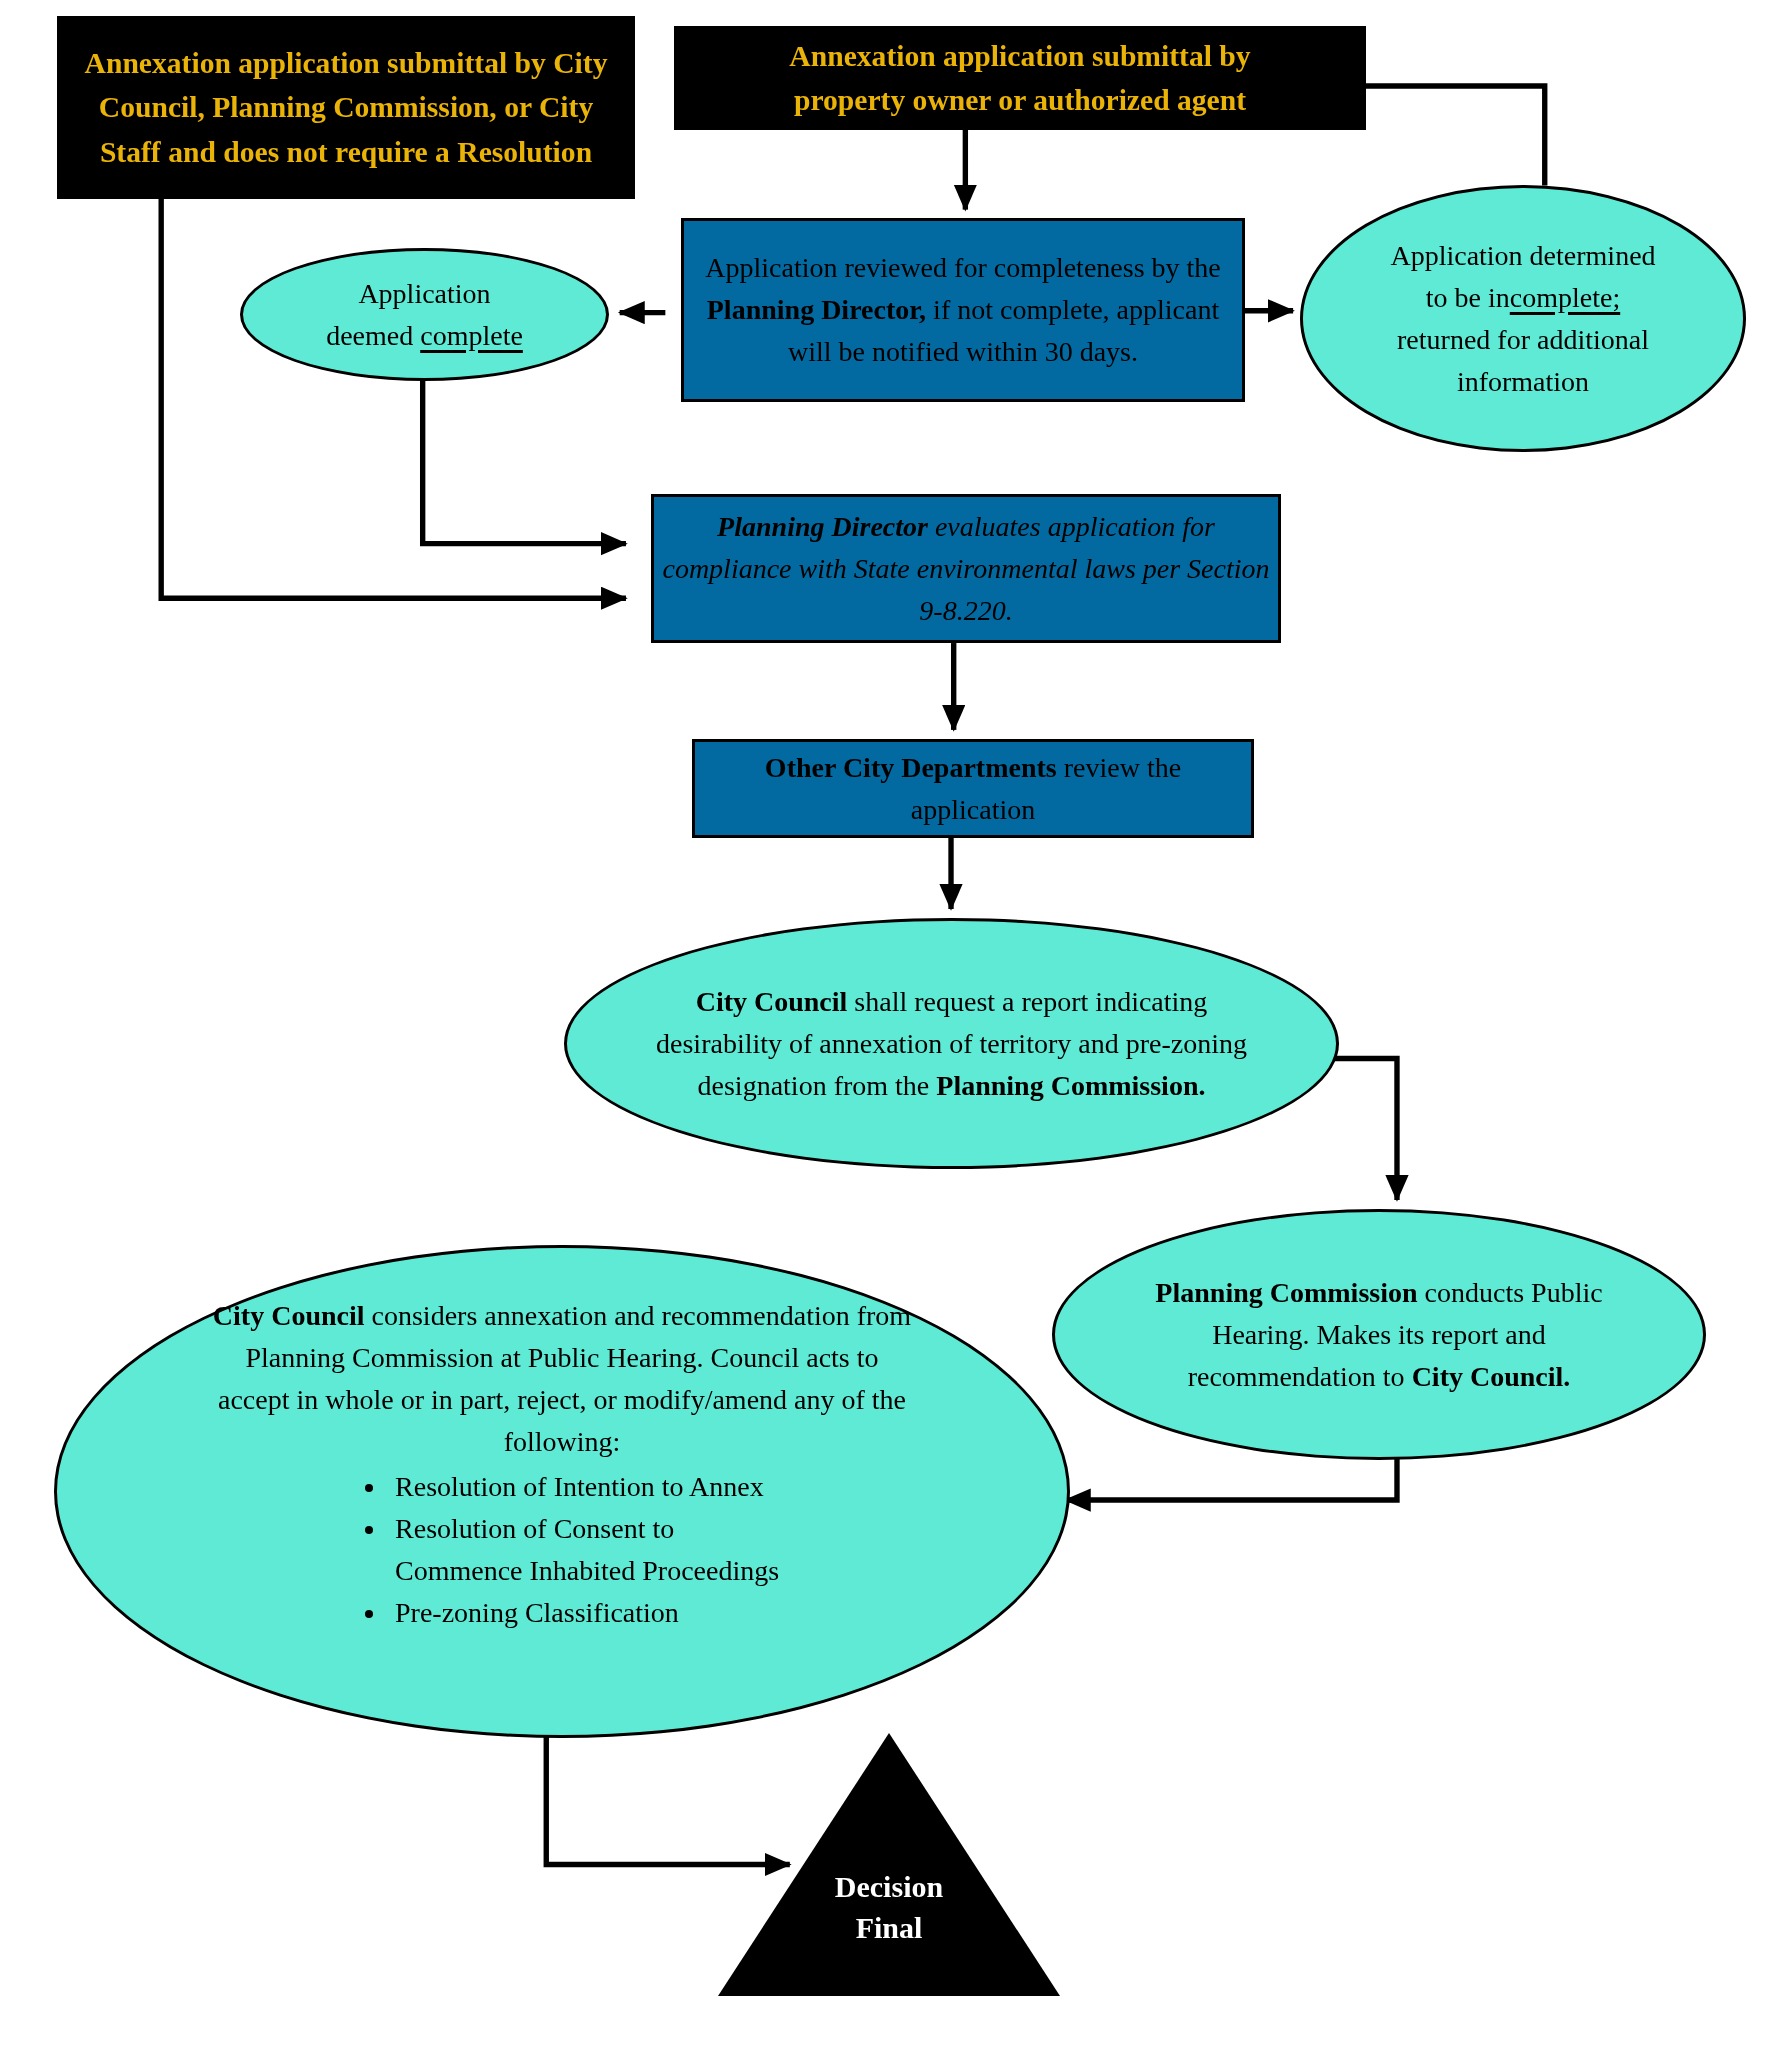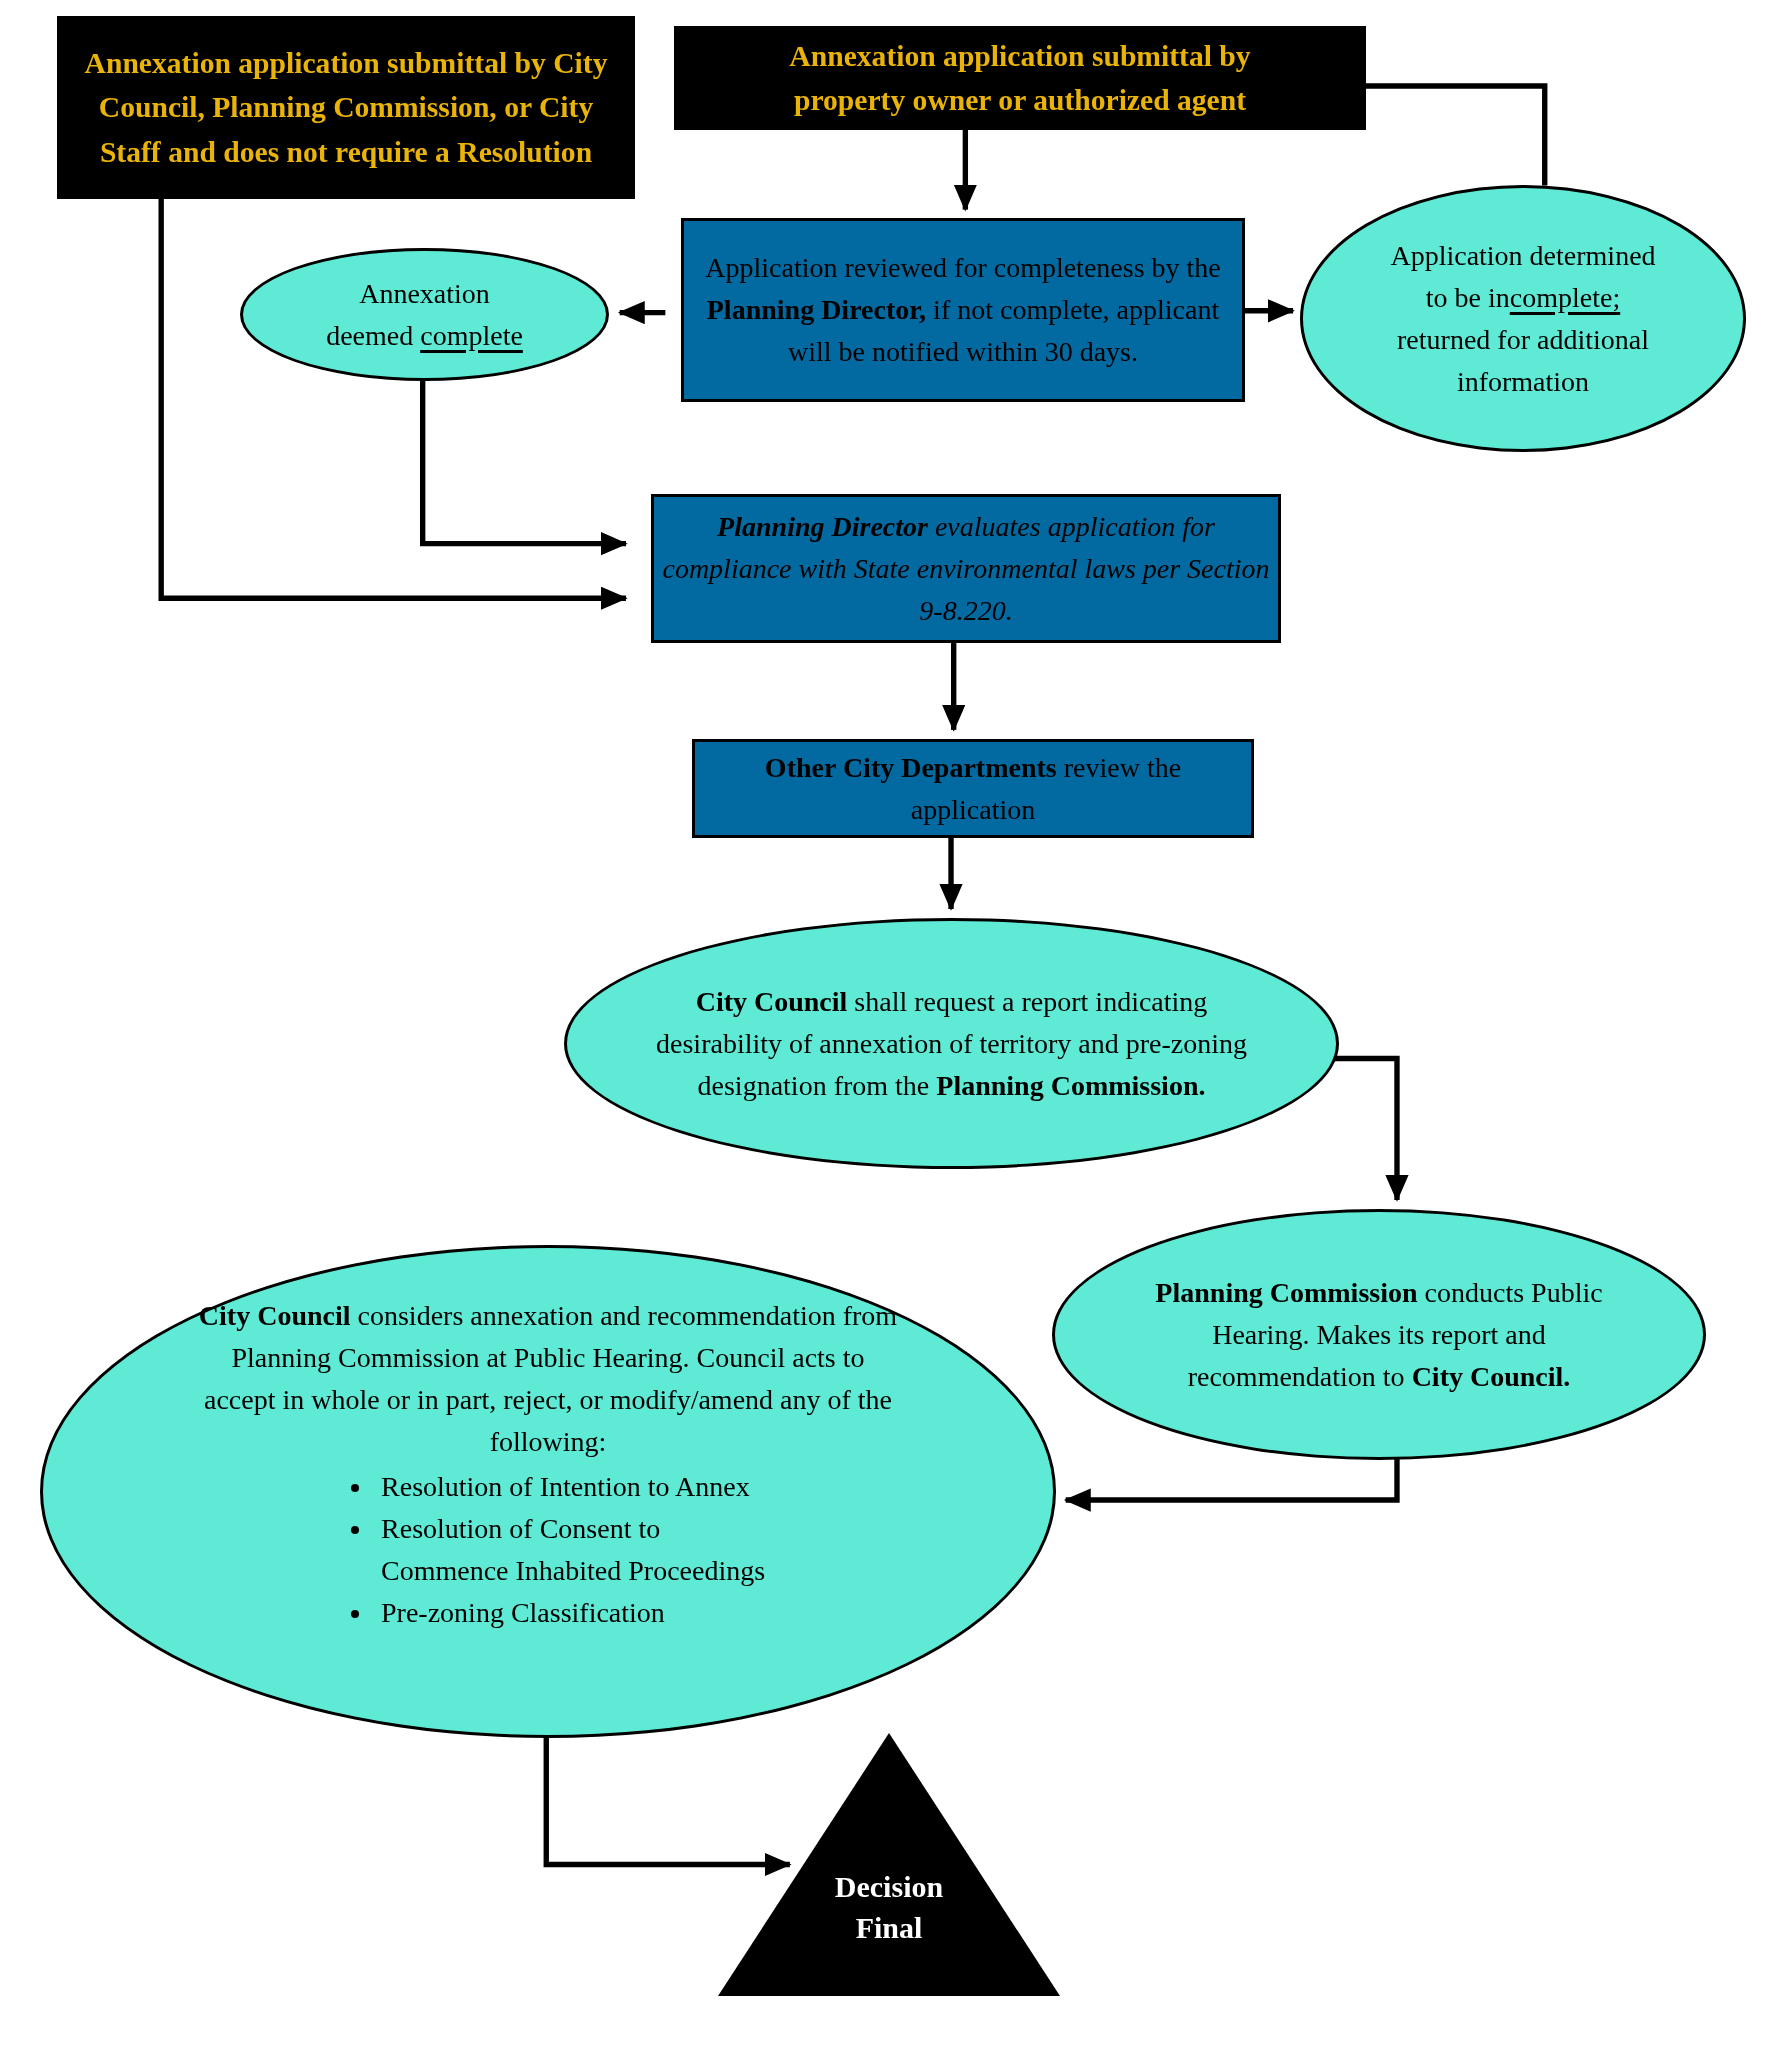--- a/index.html
+++ b/index.html
@@ -112,7 +112,7 @@
 
   <div class="node ellipse" style="left:240px; top:248px; width:369px; height:133px;">
     <div class="txt">
-      <div>Annexation</div>
+      <div>Application</div>
       <div><span>deemed </span><span class="u">complete</span></div>
     </div>
   </div>

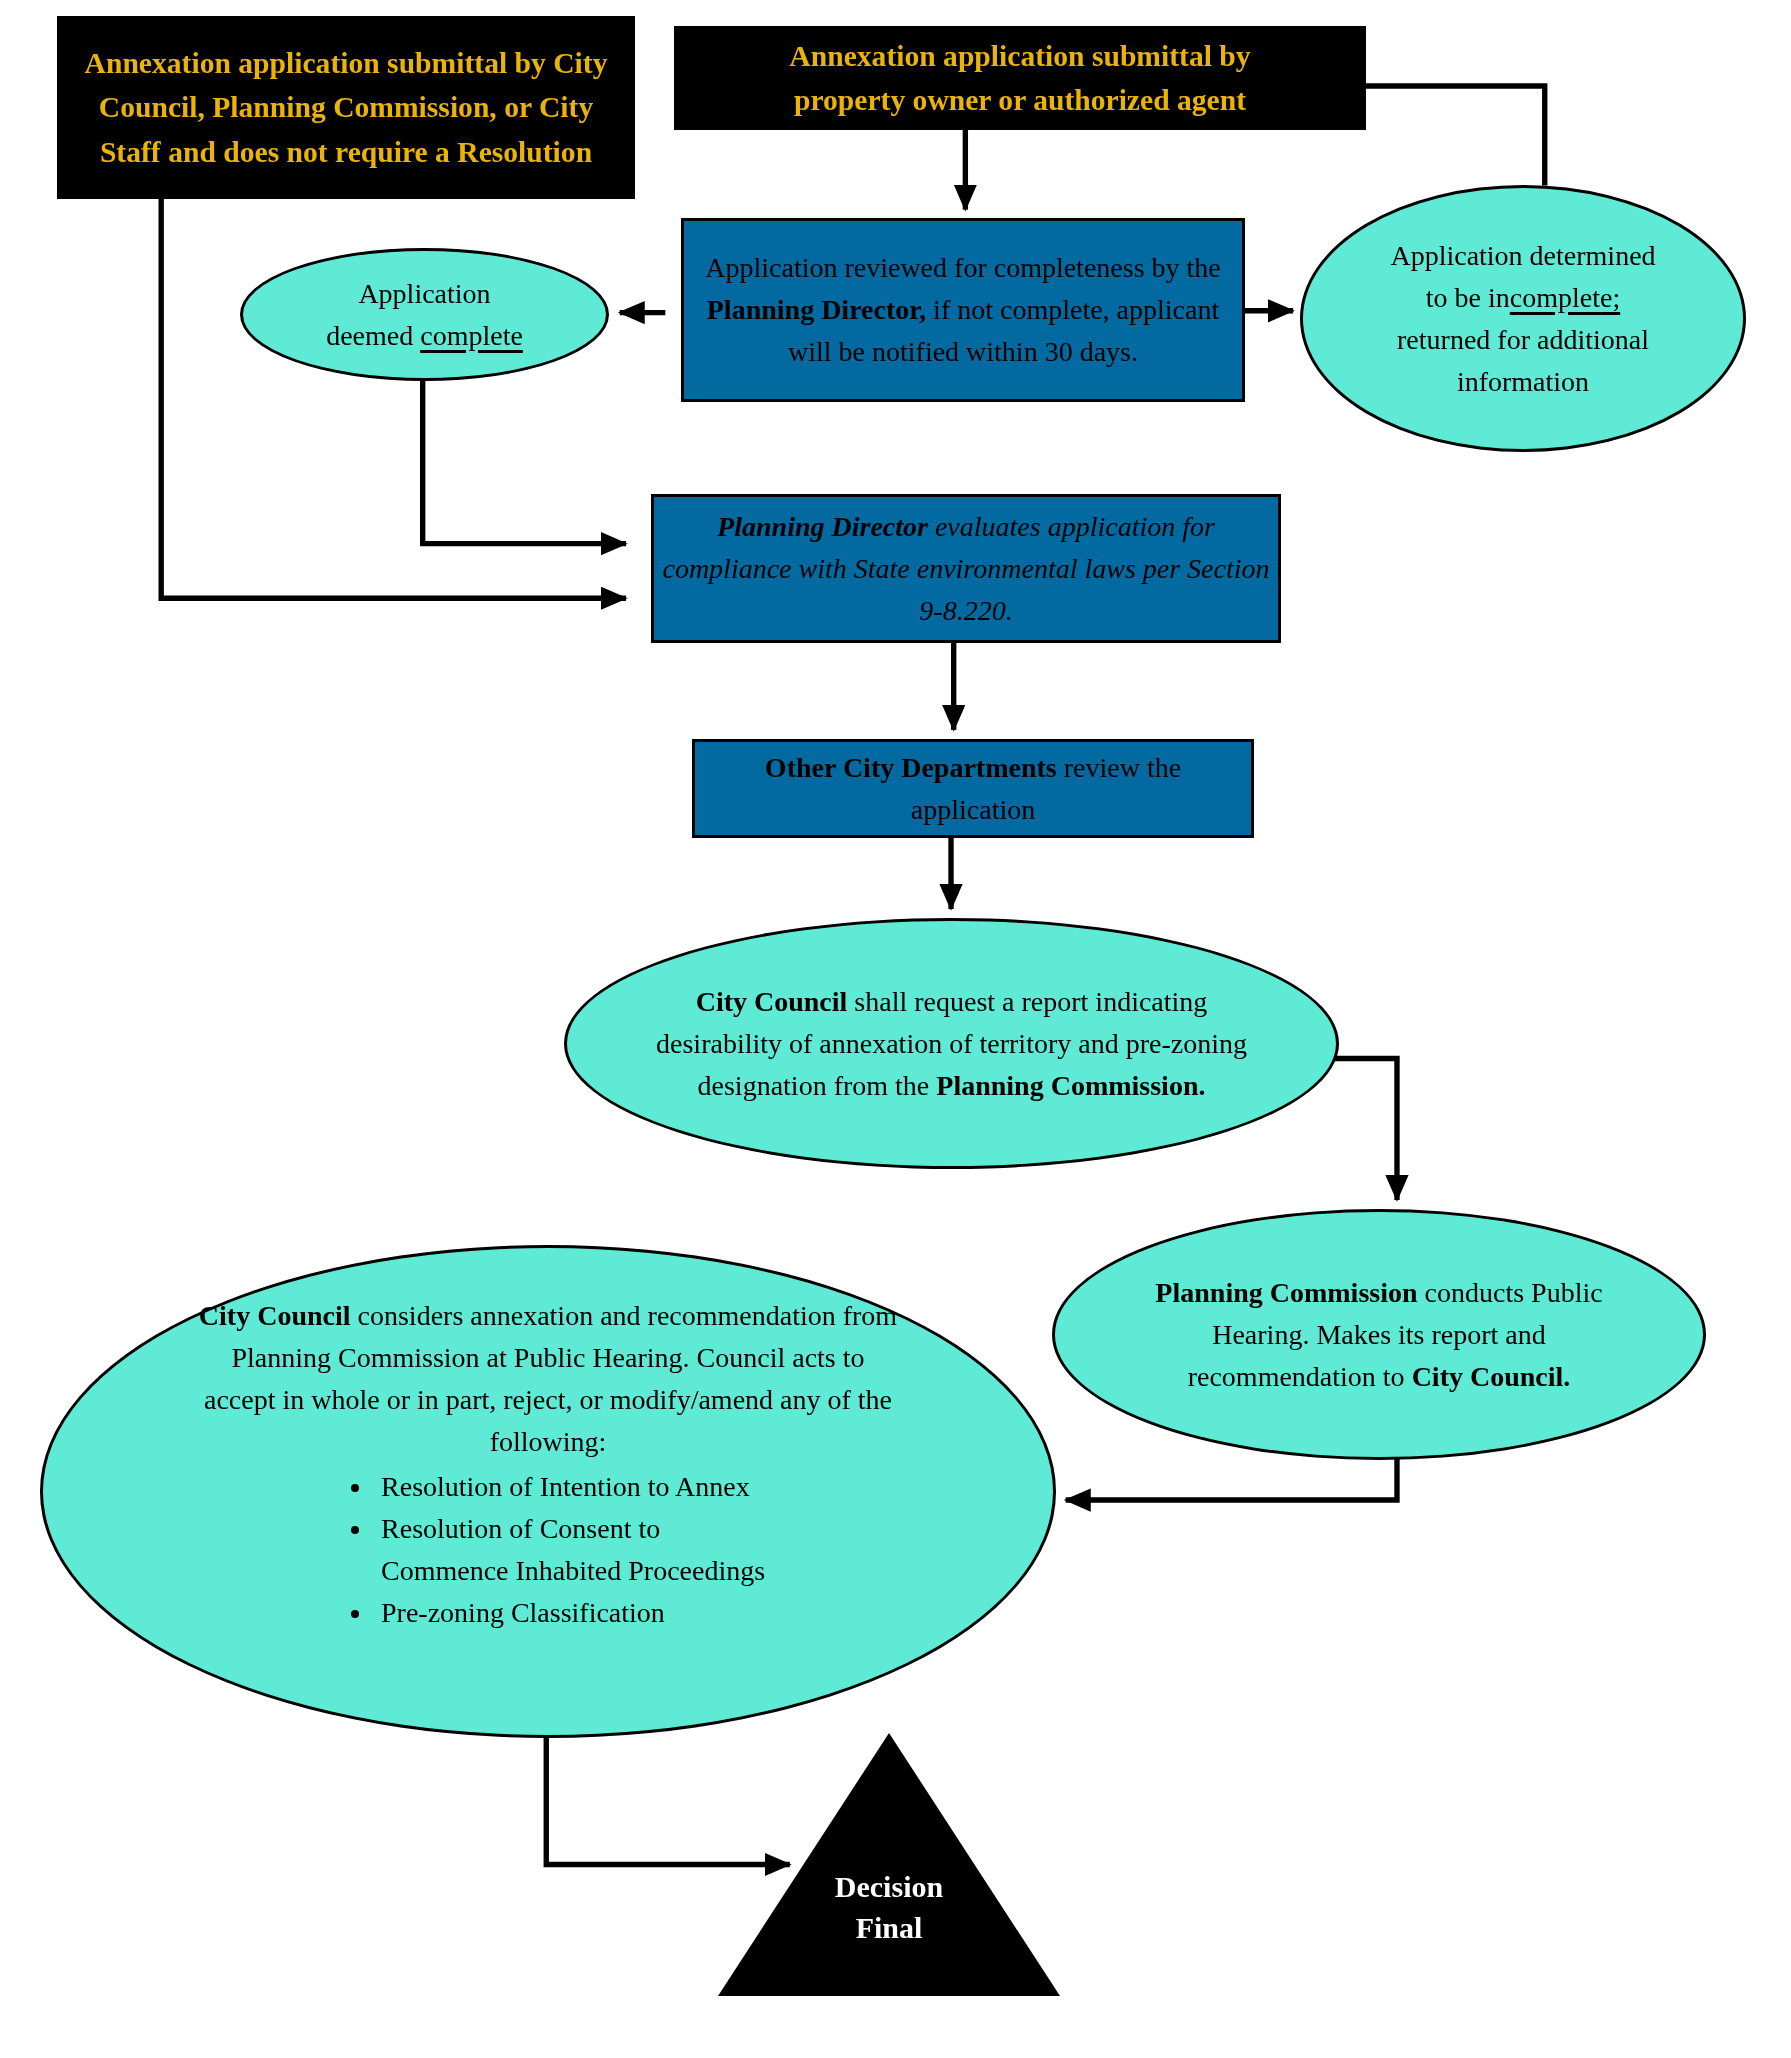--- a/index.html
+++ b/index.html
@@ -150,7 +150,7 @@
     </div>
   </div>
 
-  <div class="node ellipse" style="left:40px; top:1245px; width:1016px; height:493px;">
+  <div class="node ellipse" style="left:54px; top:1245px; width:1016px; height:493px;">
     <div class="txt" style="width:699px; padding-bottom:54px;">
       <div>
         <span class="b">City Council</span><span> considers annexation and recommendation from Planning Commission at Public Hearing.  Council acts to accept in whole or in part, reject, or modify/amend any of the following:</span>

